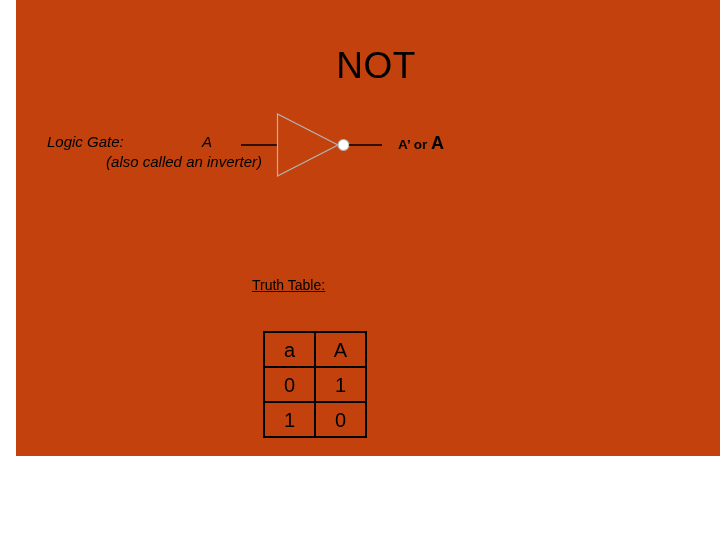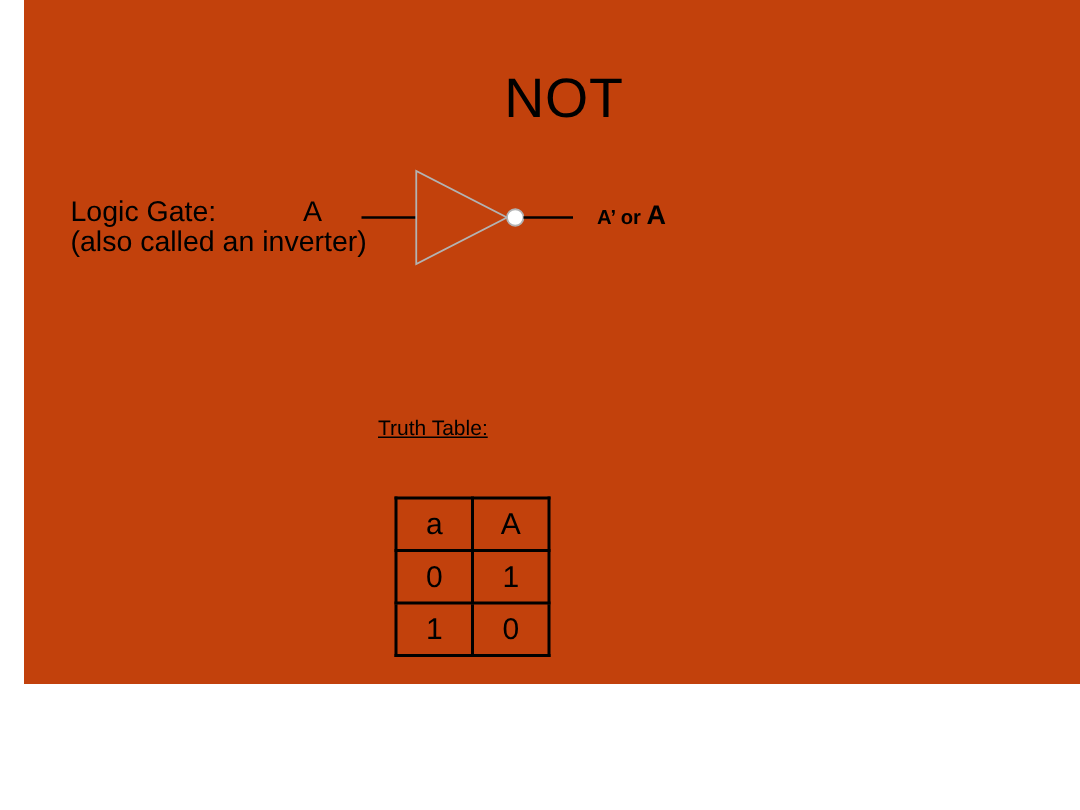--- a/index.html
+++ b/index.html
@@ -42,10 +42,11 @@
     left: 31px;
     top: 132px;
     width: 215px;
-    font-size: 19px;
+    font-size: 15px;
     line-height: 20px;
     color: #000000;
     white-space: nowrap;
+    font-style: italic;
   }
   .caption-line1 {
     position: relative;

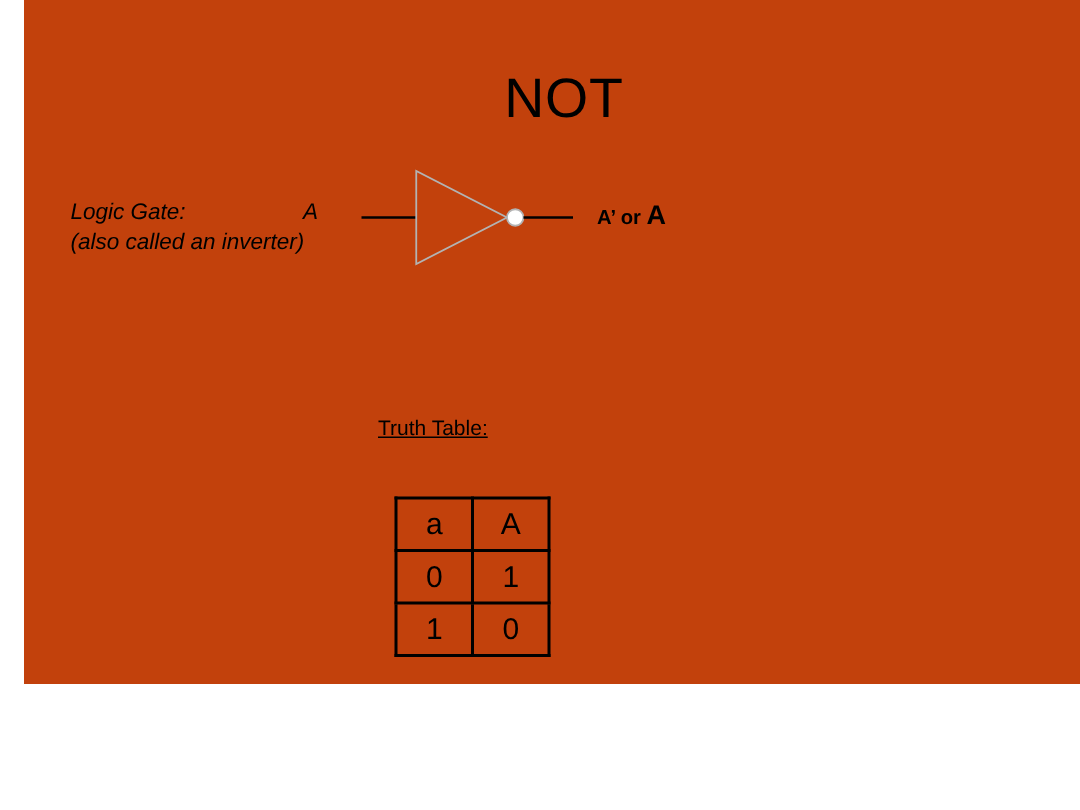--- a/index.html
+++ b/index.html
@@ -66,6 +66,7 @@
   .caption-line2 {
     display: block;
     height: 20px;
+    text-align: right;
   }
 
   

